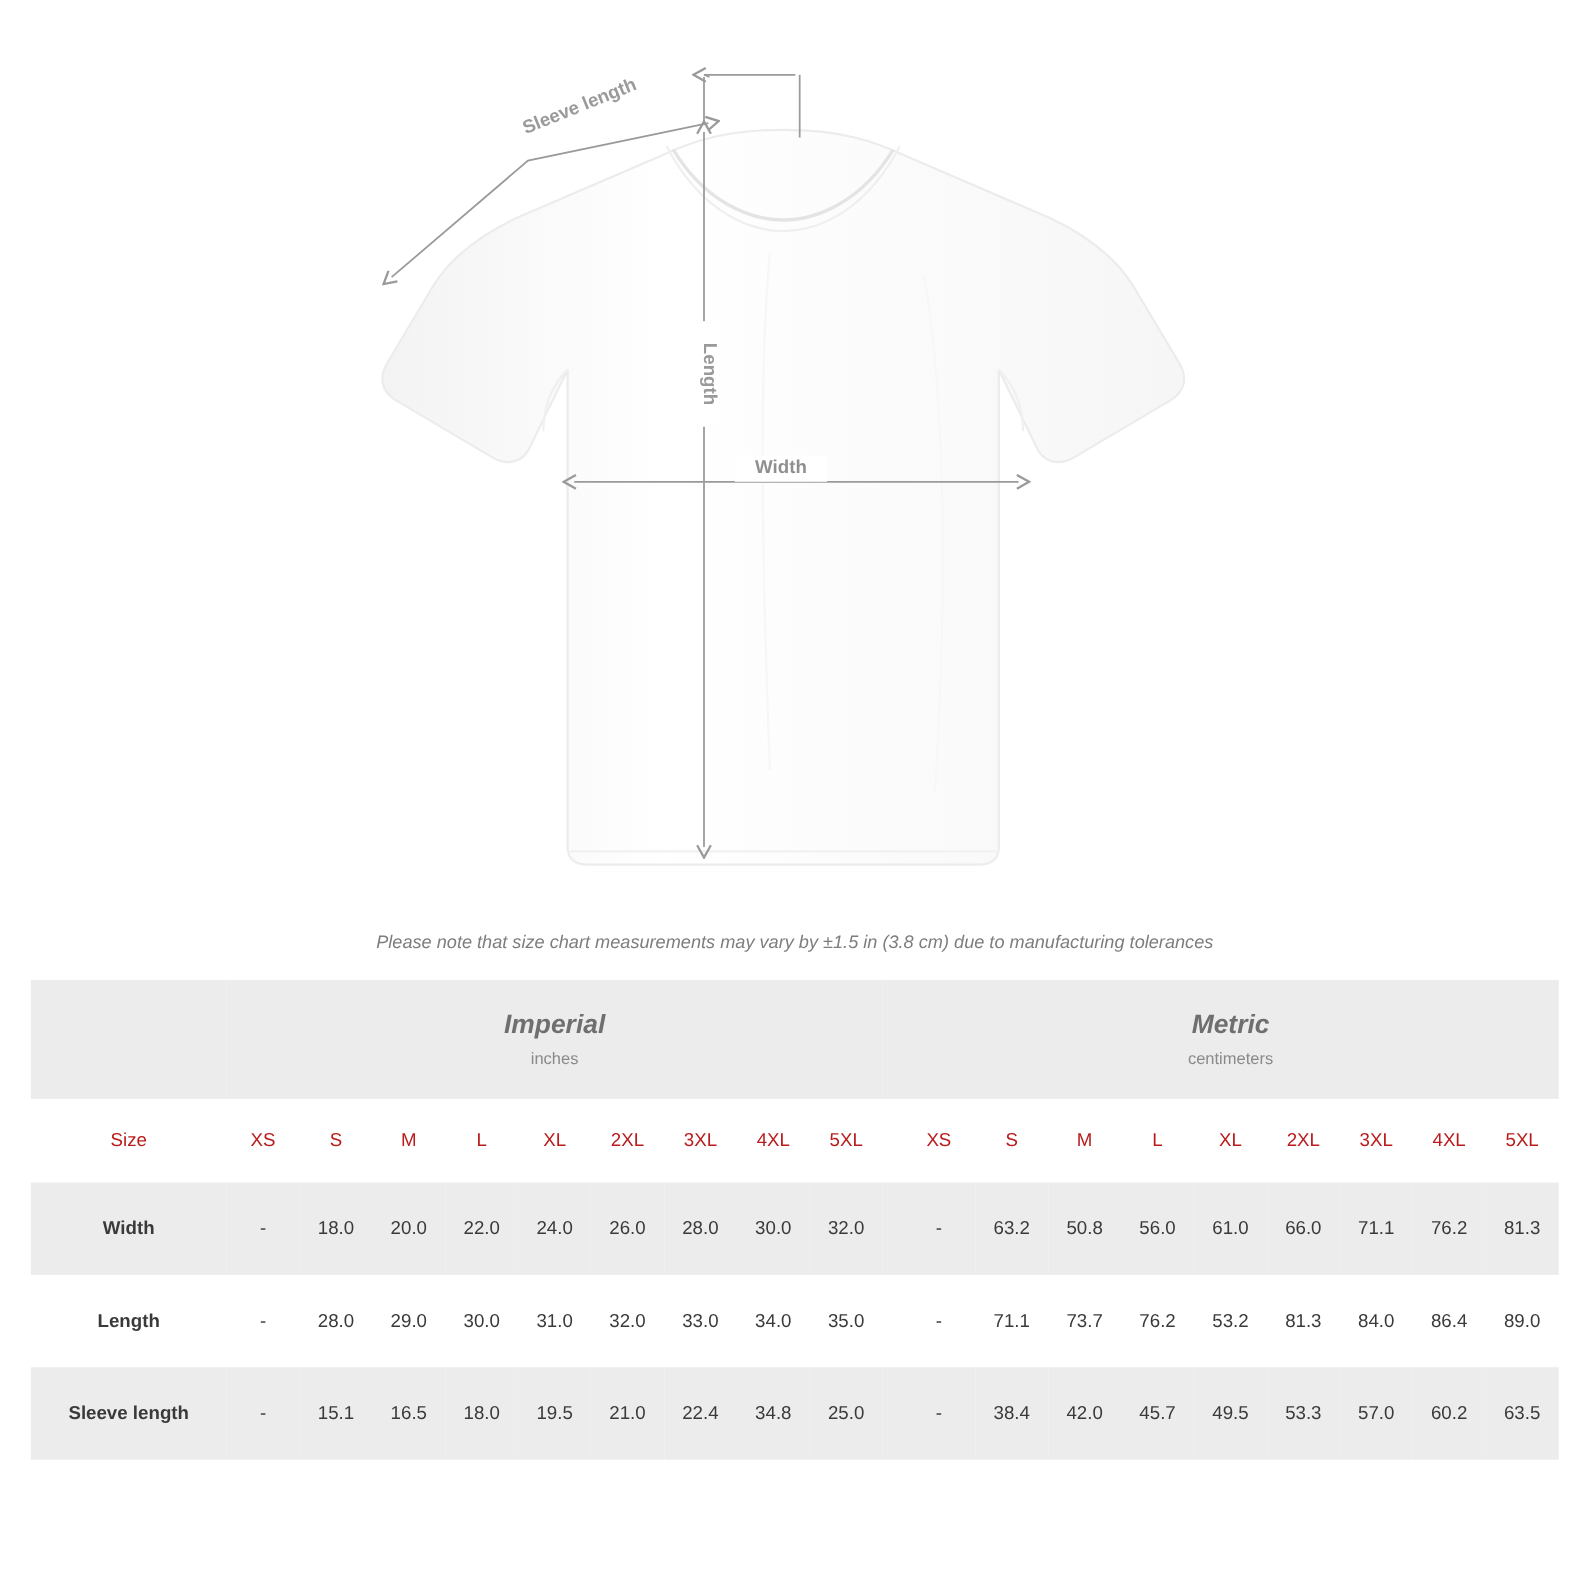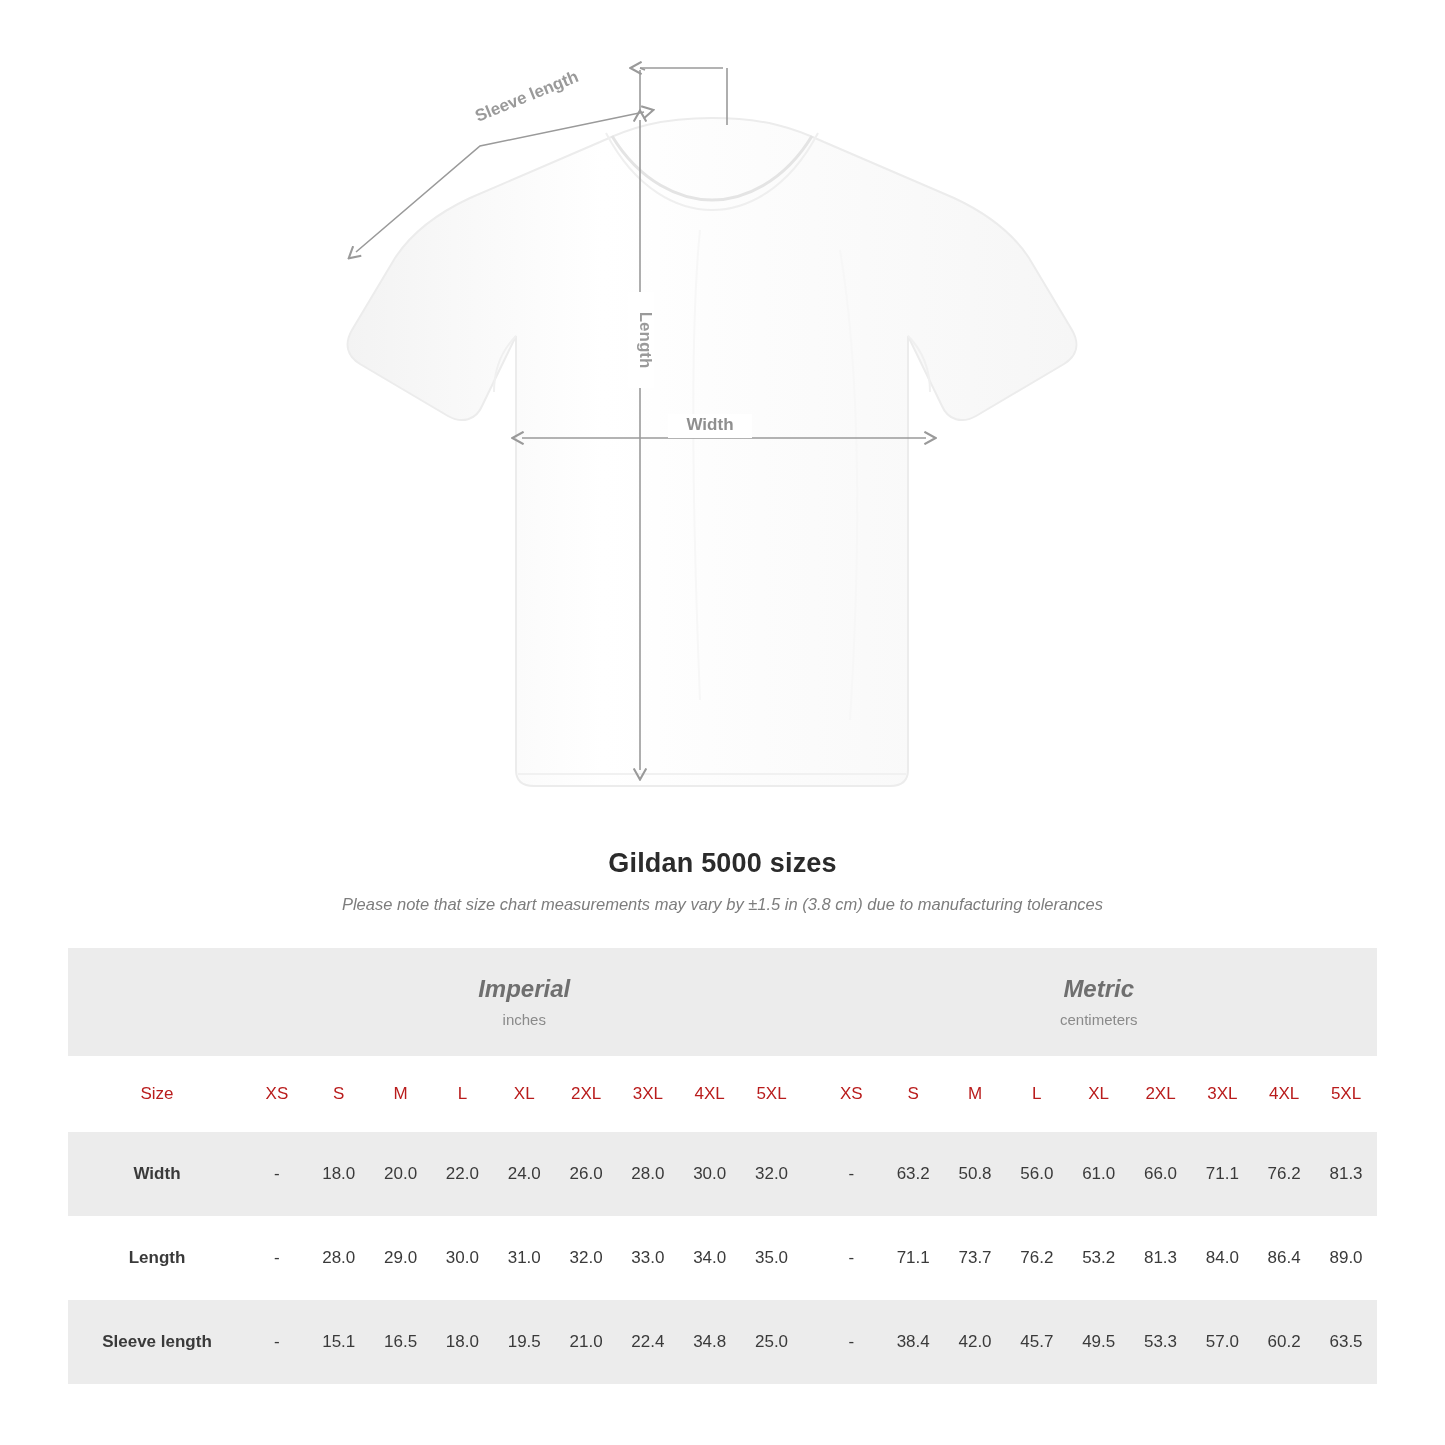--- a/index.html
+++ b/index.html
@@ -201,7 +201,6 @@
   </div>
 
   <div class="title-block">
-    <div class="chart-title">Gildan 5000 sizes</div>
     <div class="chart-note">Please note that size chart measurements may vary by ±1.5 in (3.8 cm) due to manufacturing tolerances</div>
   </div>
 

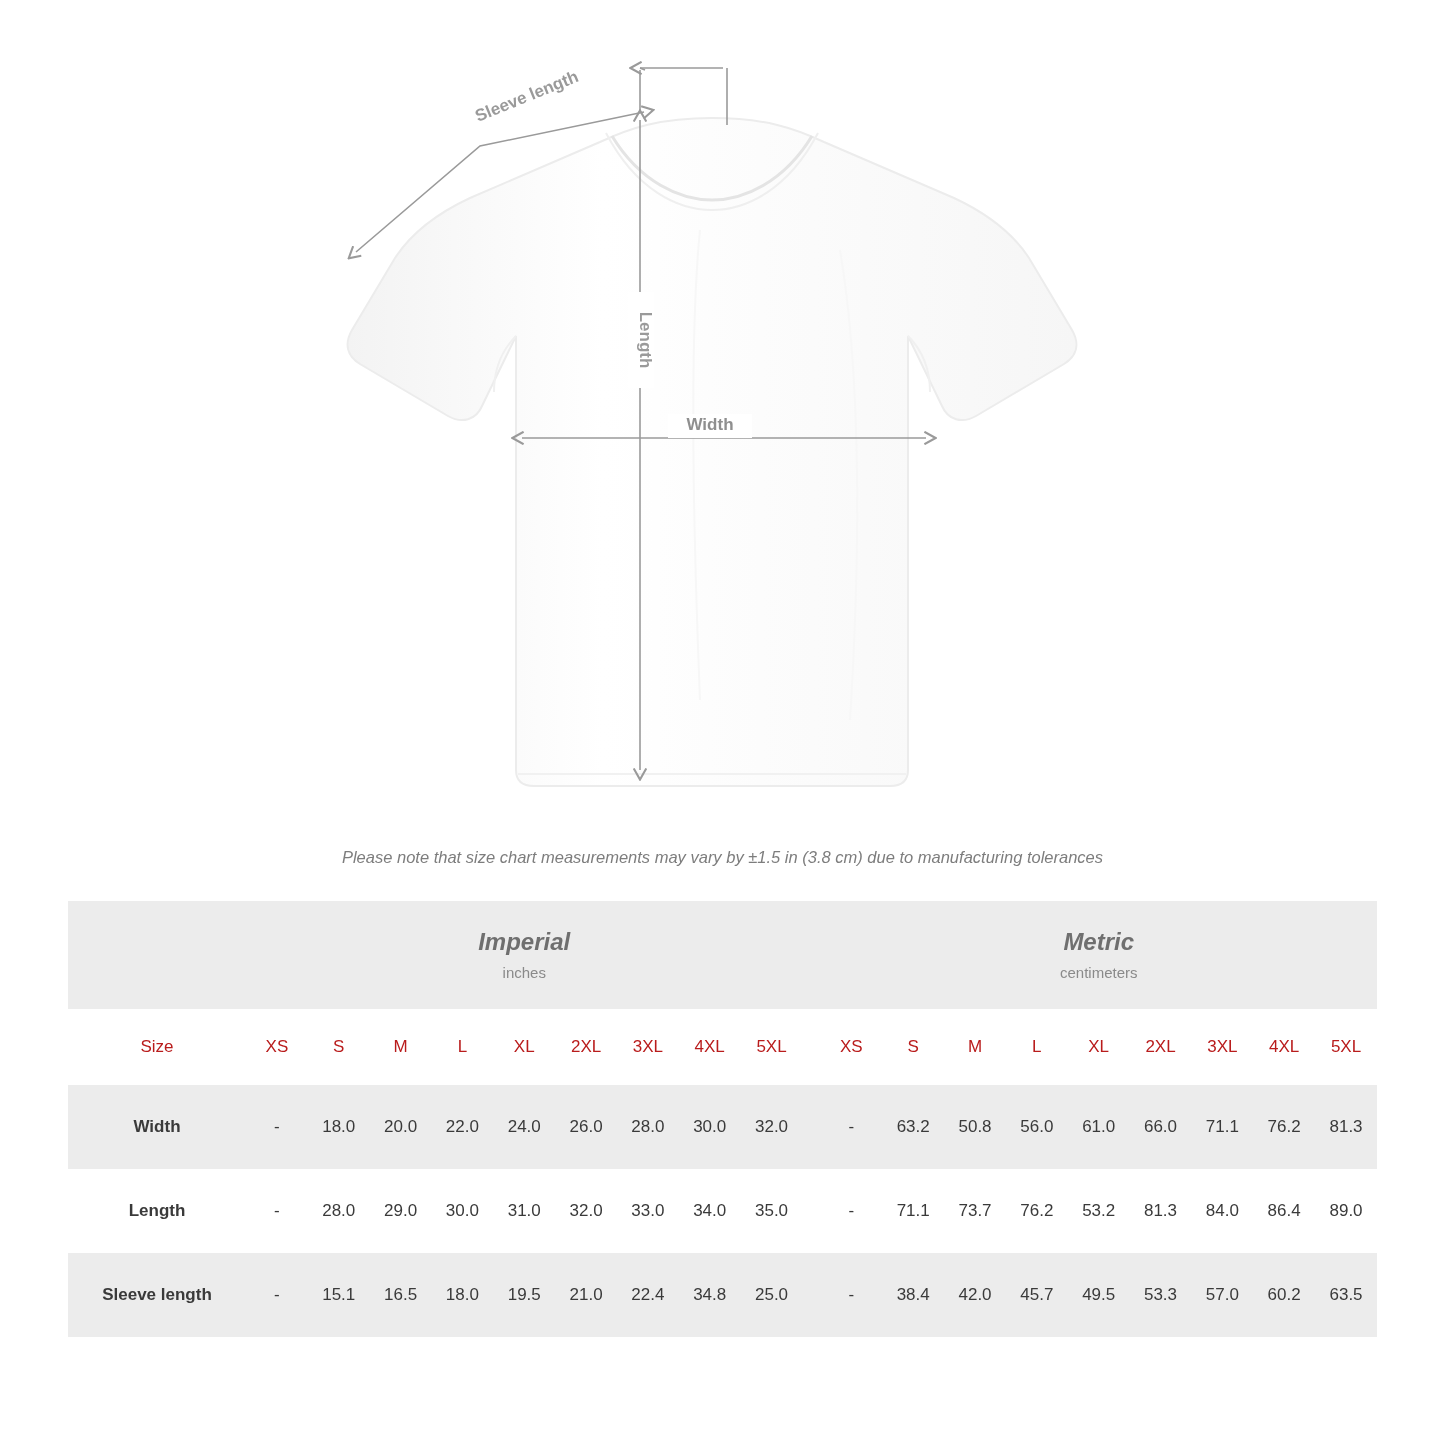--- a/index.html
+++ b/index.html
@@ -51,8 +51,8 @@
 
   
   .table-wrap {
-    margin-top: 34px;
-    padding: 0 68px;
+    margin-top: 24px;
+    padding: 0 28px;
   }
   table.size-table {
     border-collapse: collapse;

